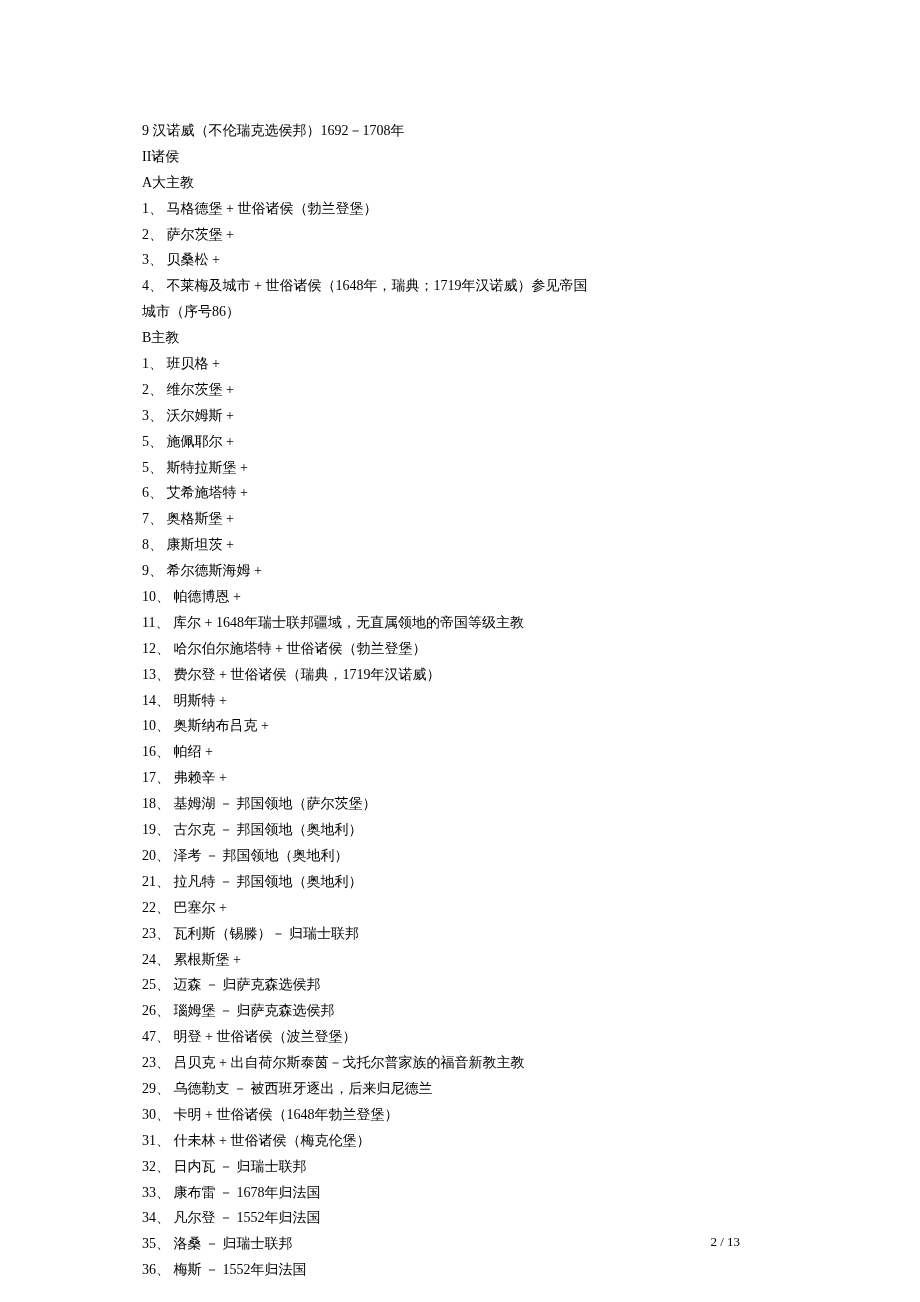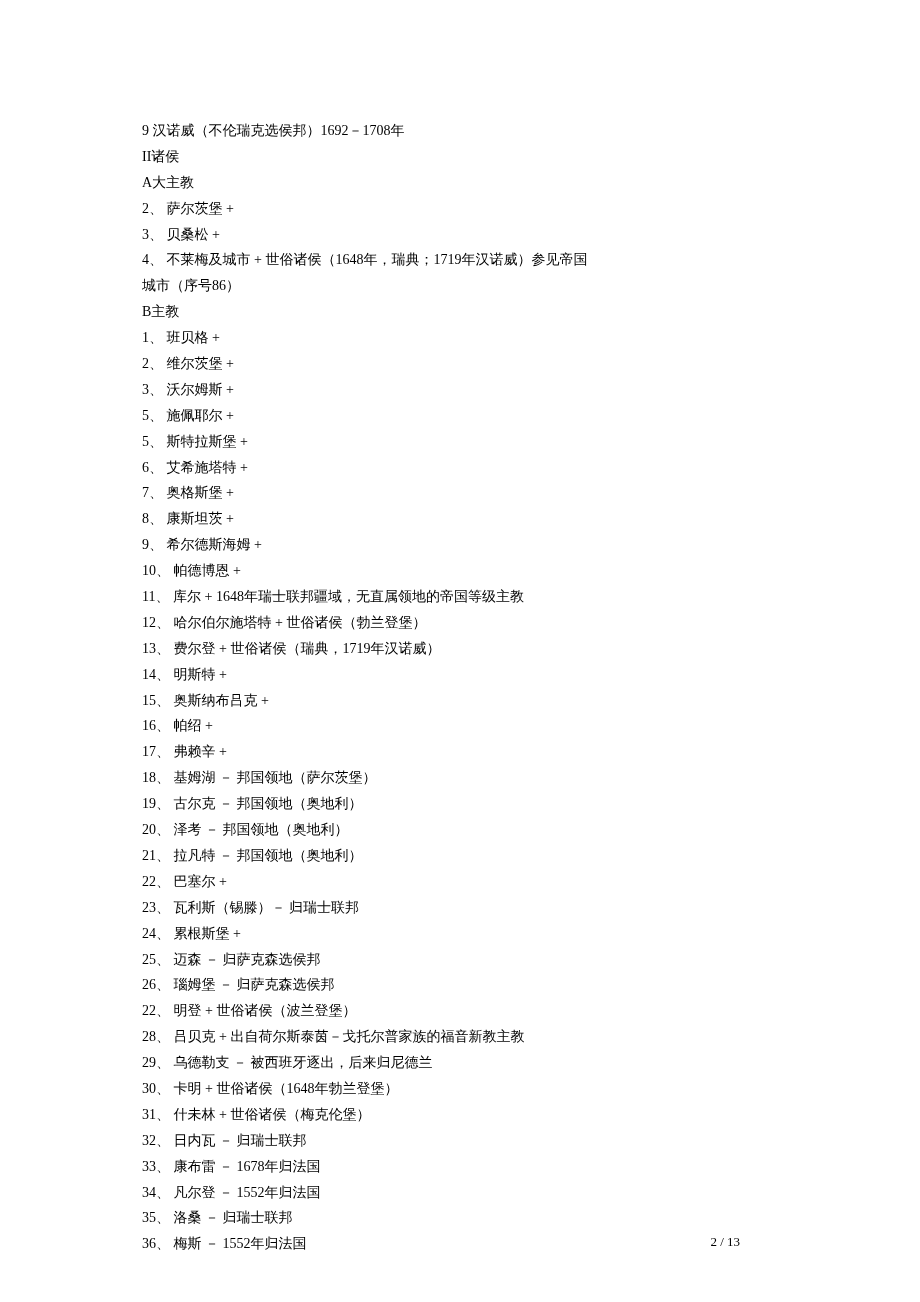--- a/index.html
+++ b/index.html
@@ -38,6 +38,7 @@
       <div class="line">9 汉诺威（不伦瑞克选侯邦）1692－1708年</div>
       <div class="line">II诸侯</div>
       <div class="line">A大主教</div>
+      <div class="line">1、 马格德堡 + 世俗诸侯（勃兰登堡）</div>
       <div class="line">2、 萨尔茨堡 +</div>
       <div class="line">3、 贝桑松 +</div>
       <div class="line">4、 不莱梅及城市 + 世俗诸侯（1648年，瑞典；1719年汉诺威）参见帝国城市（序号86）</div>

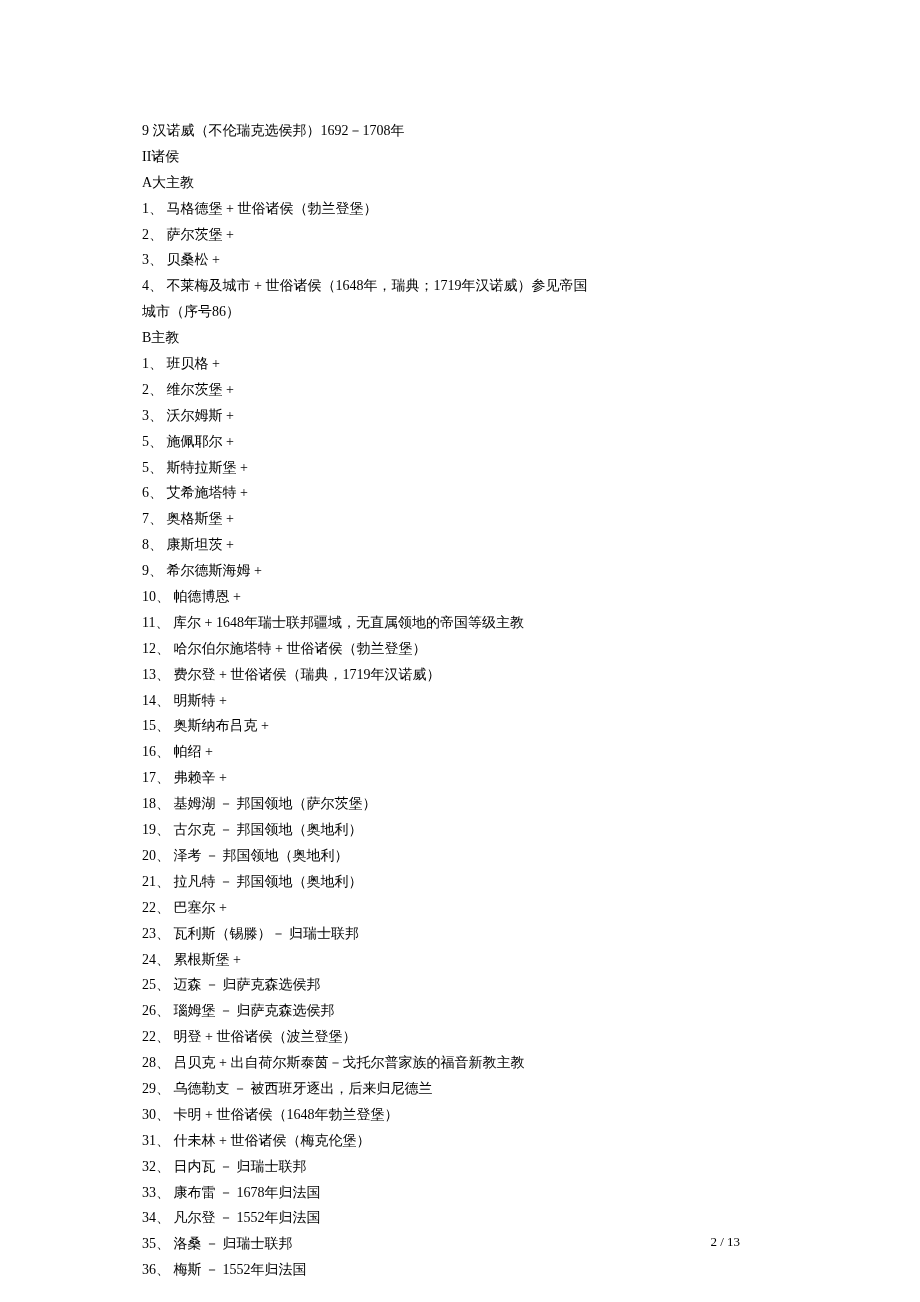--- a/index.html
+++ b/index.html
@@ -59,7 +59,7 @@
       <div class="line">12、 哈尔伯尔施塔特 + 世俗诸侯（勃兰登堡）</div>
       <div class="line">13、 费尔登 + 世俗诸侯（瑞典，1719年汉诺威）</div>
       <div class="line">14、 明斯特 +</div>
-      <div class="line">15、 奥斯纳布吕克 +</div>
+      <div class="line">10、 奥斯纳布吕克 +</div>
       <div class="line">16、 帕绍 +</div>
       <div class="line">17、 弗赖辛 +</div>
       <div class="line">18、 基姆湖 － 邦国领地（萨尔茨堡）</div>

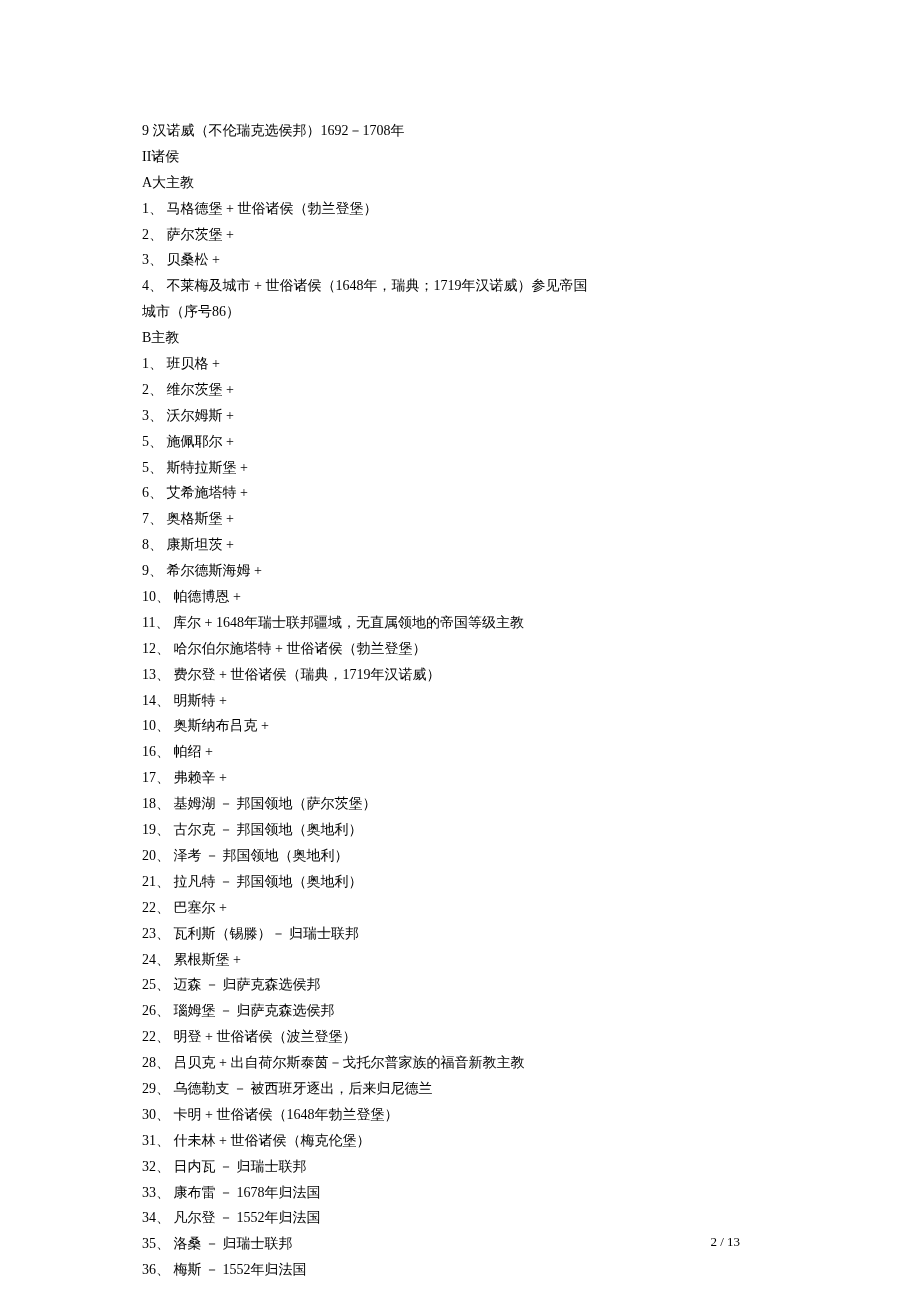--- a/index.html
+++ b/index.html
@@ -71,7 +71,7 @@
       <div class="line">24、 累根斯堡 +</div>
       <div class="line">25、 迈森 － 归萨克森选侯邦</div>
       <div class="line">26、 瑙姆堡 － 归萨克森选侯邦</div>
-      <div class="line">22、 明登 + 世俗诸侯（波兰登堡）</div>
+      <div class="line">47、 明登 + 世俗诸侯（波兰登堡）</div>
       <div class="line">28、 吕贝克 + 出自荷尔斯泰茵－戈托尔普家族的福音新教主教</div>
       <div class="line">29、 乌德勒支 － 被西班牙逐出，后来归尼德兰</div>
       <div class="line">30、 卡明 + 世俗诸侯（1648年勃兰登堡）</div>

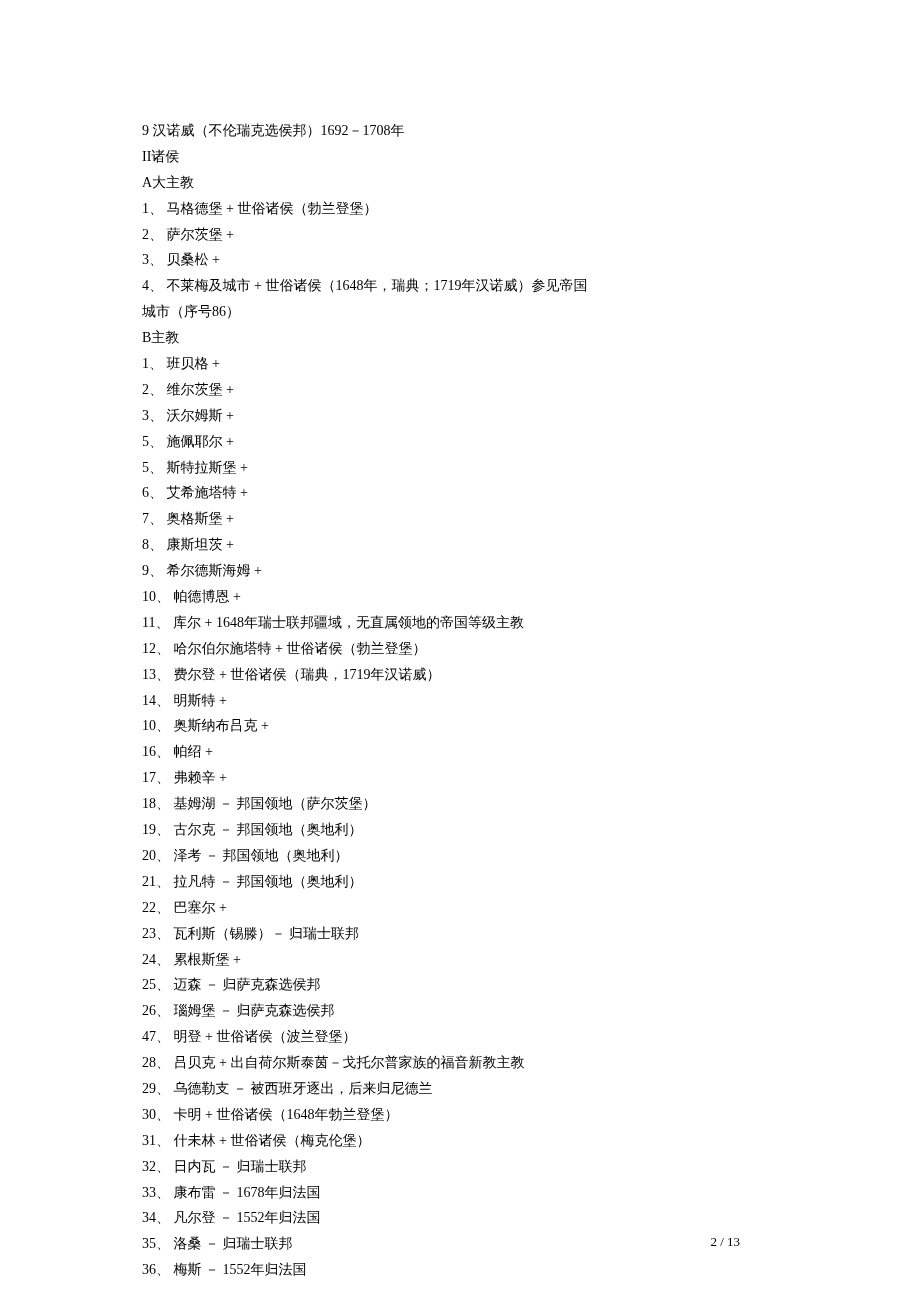--- a/index.html
+++ b/index.html
@@ -72,7 +72,7 @@
       <div class="line">25、 迈森 － 归萨克森选侯邦</div>
       <div class="line">26、 瑙姆堡 － 归萨克森选侯邦</div>
       <div class="line">47、 明登 + 世俗诸侯（波兰登堡）</div>
-      <div class="line">28、 吕贝克 + 出自荷尔斯泰茵－戈托尔普家族的福音新教主教</div>
+      <div class="line">23、 吕贝克 + 出自荷尔斯泰茵－戈托尔普家族的福音新教主教</div>
       <div class="line">29、 乌德勒支 － 被西班牙逐出，后来归尼德兰</div>
       <div class="line">30、 卡明 + 世俗诸侯（1648年勃兰登堡）</div>
       <div class="line">31、 什未林 + 世俗诸侯（梅克伦堡）</div>

